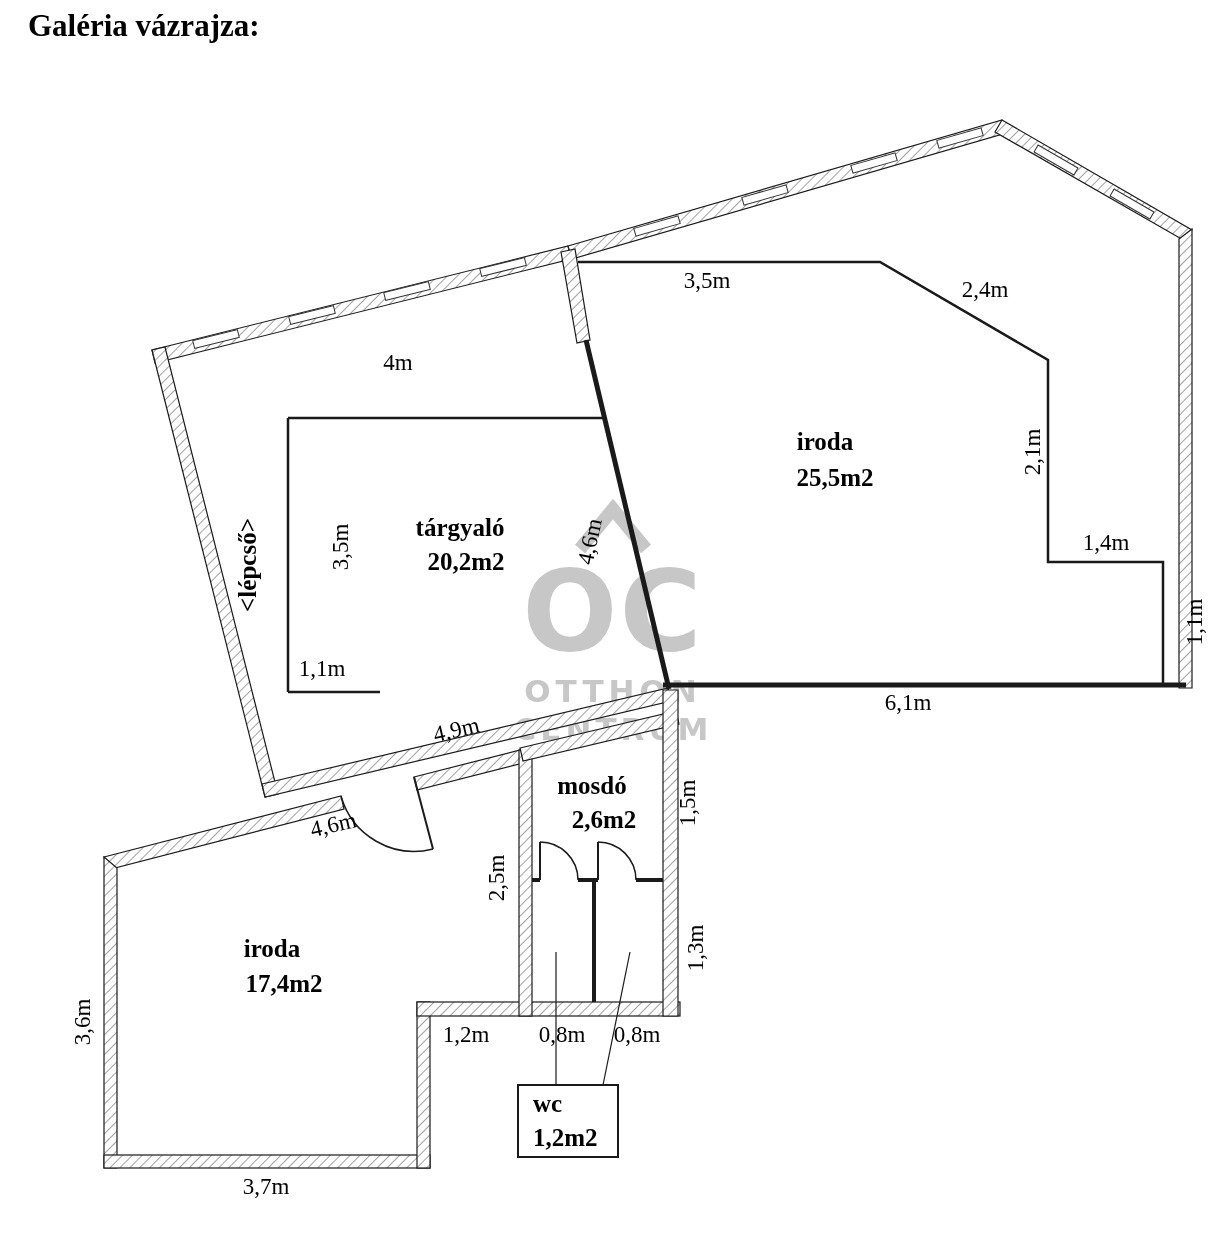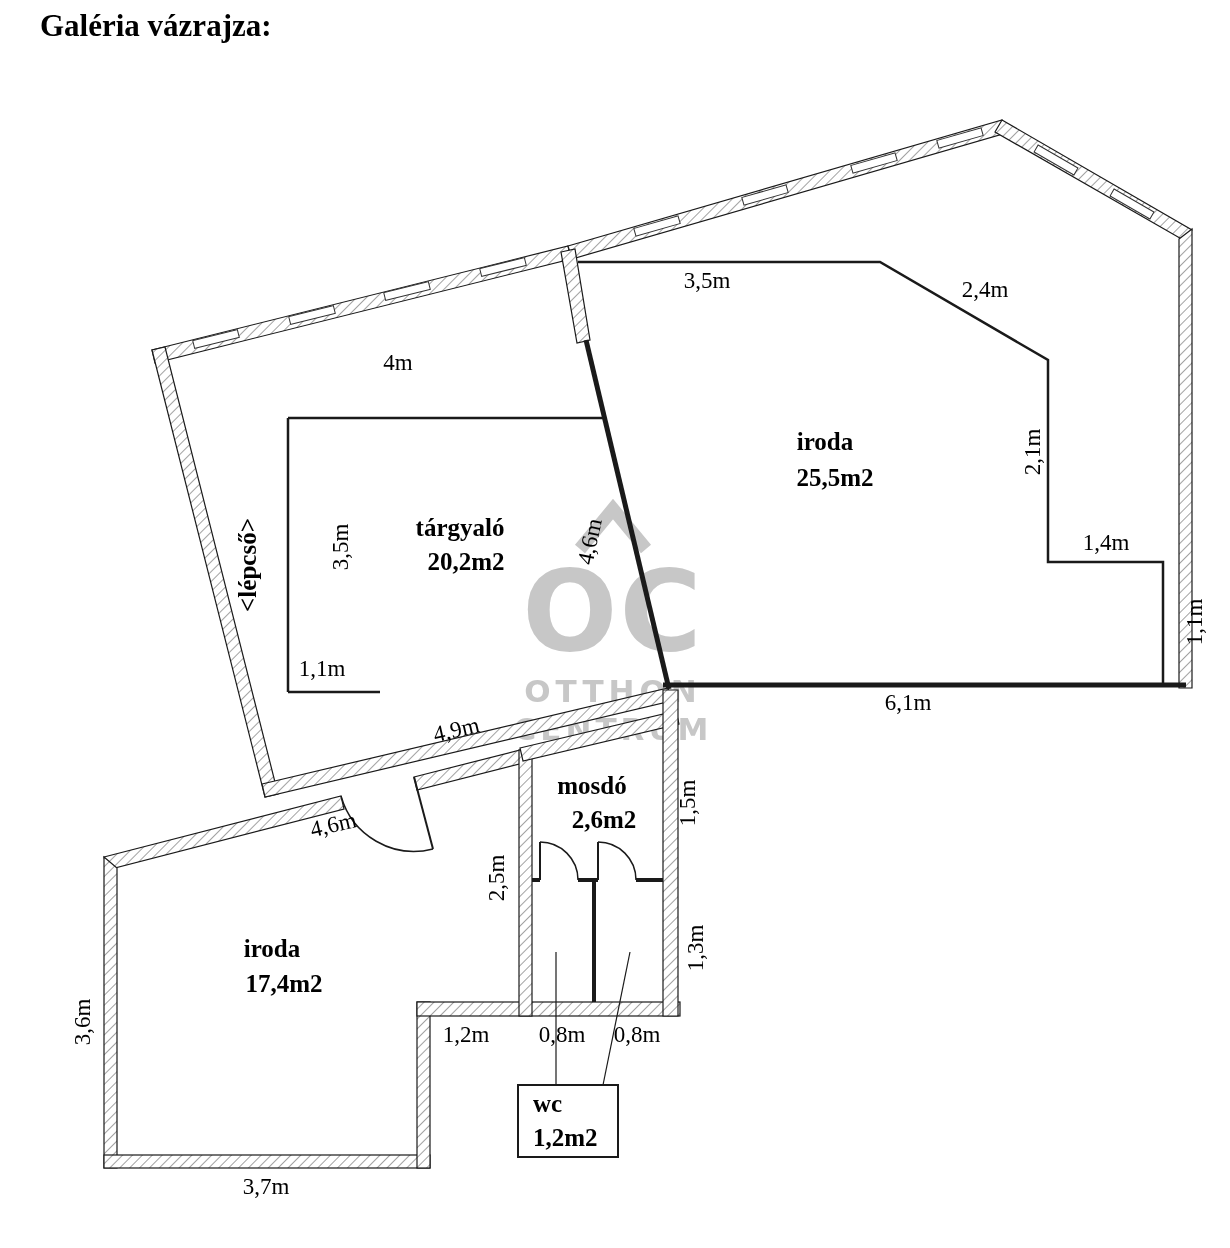--- a/index.html
+++ b/index.html
@@ -4,7 +4,7 @@
 <style>
   html,body{margin:0;padding:0;background:#fff;}
   #canvas{position:relative;width:1230px;height:1248px;background:#fff;overflow:hidden;}
-  #page-title{position:absolute;left:40px;top:8px;margin:0;font-family:"Liberation Serif",serif;
+  #page-title{position:absolute;left:28px;top:8px;margin:0;font-family:"Liberation Serif",serif;
     font-weight:bold;font-size:31px;color:#000;}
   svg{position:absolute;left:0;top:0;}
   .wall{fill:url(#hatch);stroke:#1a1a1a;stroke-width:1.2;}

